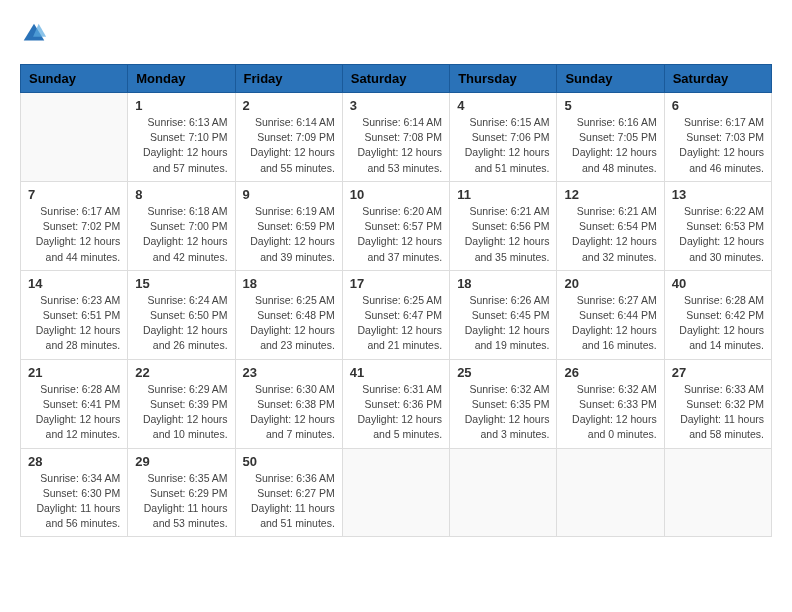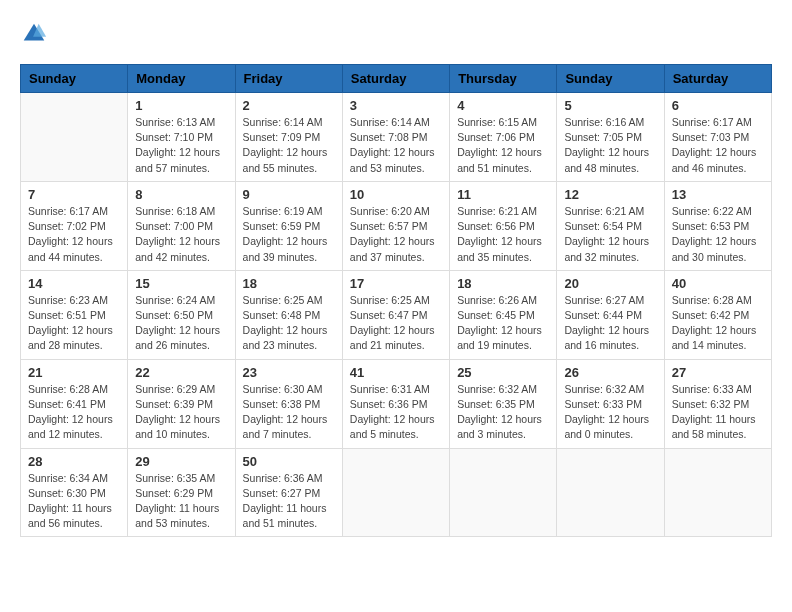--- a/index.html
+++ b/index.html
@@ -86,6 +86,7 @@
     .day-info {
       line-height: 1.45;
       color: #444;
+      text-align: right;
     }
     .empty-cell {
       background: #f9f9f9;

